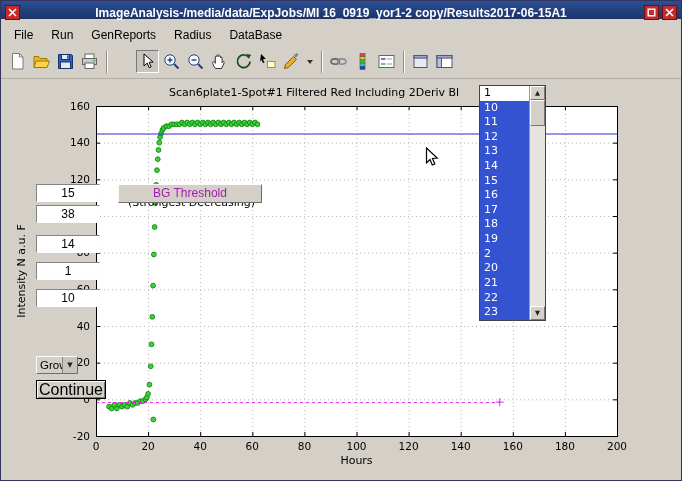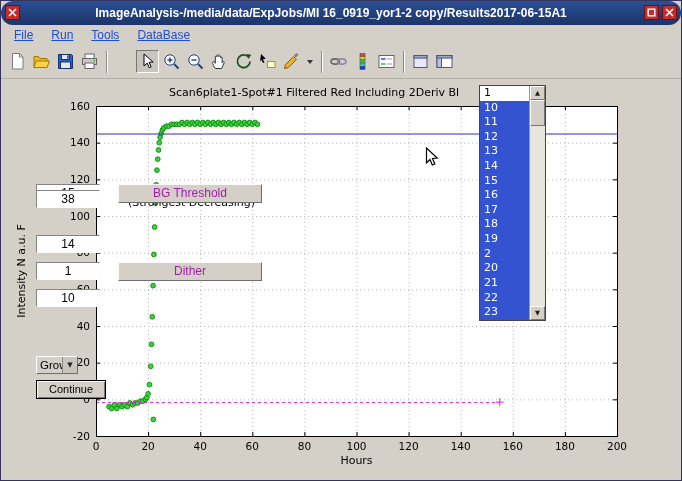--- a/index.html
+++ b/index.html
@@ -6,7 +6,7 @@
   .window{position:relative;width:682px;height:481px;background:#d4d0c8;font-family:"Liberation Sans",sans-serif;overflow:hidden;border:1px solid #33335c;box-sizing:border-box;}
 
   
-  .titlebar{position:absolute;left:0;top:0;width:100%;height:24px;background:linear-gradient(180deg,#2b4f96 0%,#1c3468 100%);border-radius:12px;}
+  .titlebar{position:absolute;left:0;top:0;width:100%;height:18px;background:linear-gradient(180deg,#2b4f96 0%,#1c3468 100%);}
   .win-title{position:absolute;left:26px;right:46px;top:0;height:24px;line-height:24px;text-align:center;color:#fff;font-size:12px;font-weight:bold;white-space:nowrap;overflow:hidden;}
   .wbtn{position:absolute;top:4px;width:15px;height:15px;background:#c42b2b;border:1px solid #6d0f0f;box-sizing:border-box;display:flex;align-items:center;justify-content:center;}
 

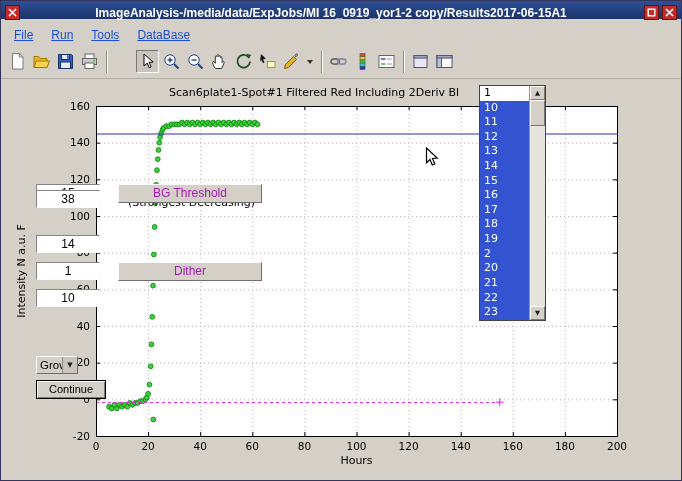--- a/index.html
+++ b/index.html
@@ -12,7 +12,7 @@
 
   
   .menubar{position:absolute;left:0;top:24px;width:100%;height:20px;display:flex;align-items:center;padding-left:4px;box-sizing:border-box;background:#d4d0c8;}
-  .menu-item{font-size:12px;color:#1d4ed8;padding:16px 9px;white-space:nowrap;text-decoration:underline;}
+  .menu-item{font-size:12px;color:#000000;padding:16px 9px;white-space:nowrap;}
 
   
   .toolbar{position:absolute;left:0;top:44px;width:100%;height:34px;display:flex;align-items:center;padding-left:5px;box-sizing:border-box;background:#d4d0c8;border-bottom:1px solid #b2aea6;}

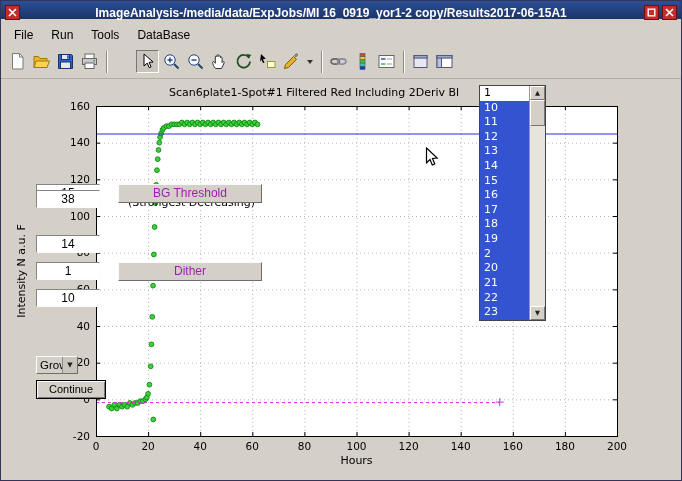--- a/index.html
+++ b/index.html
@@ -81,6 +81,7 @@
   <div class="menubar">
     <span class="menu-item">File</span>
     <span class="menu-item">Run</span>
+    <span class="menu-item">GenReports</span>
     <span class="menu-item">Tools</span>
     <span class="menu-item">DataBase</span>
   </div>

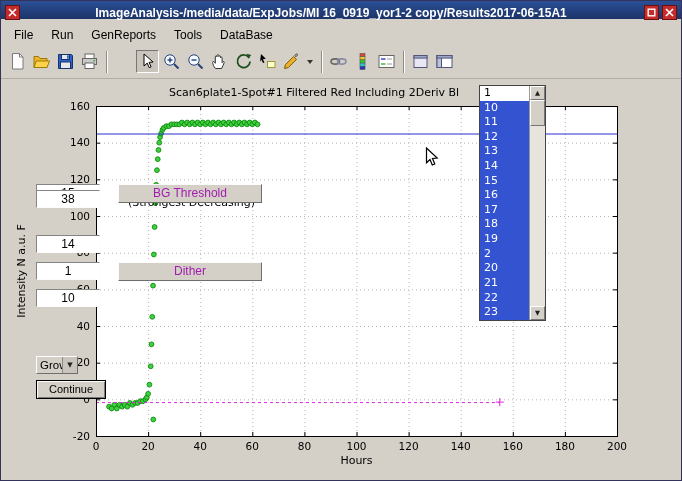--- a/index.html
+++ b/index.html
@@ -82,7 +82,7 @@
     <span class="menu-item">File</span>
     <span class="menu-item">Run</span>
     <span class="menu-item">GenReports</span>
-    <span class="menu-item">Tools</span>
+    <span class="menu-item">Radius</span>
     <span class="menu-item">DataBase</span>
   </div>
 

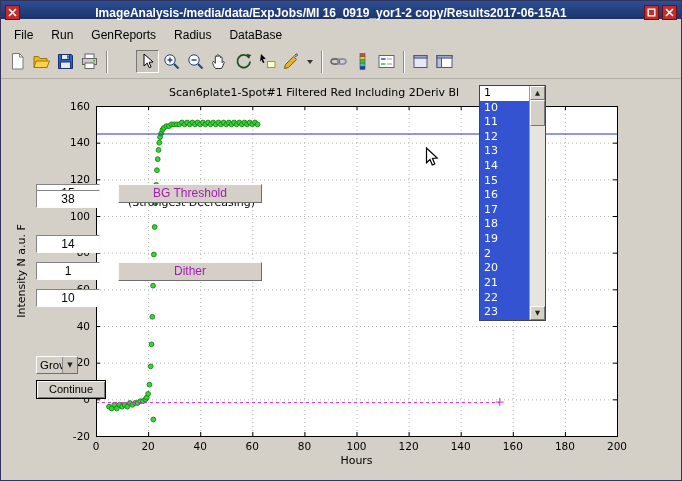--- a/index.html
+++ b/index.html
@@ -414,7 +414,7 @@
       <input class="pinput" value="15" style="">
       <div class="plabel">BG Threshold</div>
     </div>
-    <div class="ctl-row" style="top:111px">
+    <div class="ctl-row" style="top:126px">
       <input class="pinput" value="38" style="">
     </div>
     <div class="ctl-row" style="top:156px">

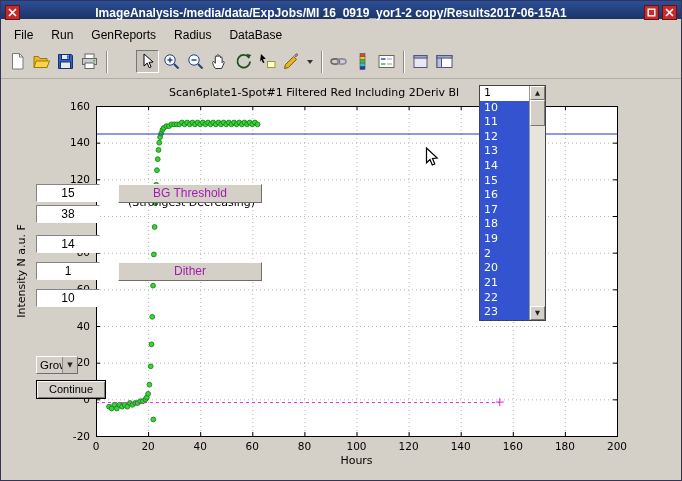--- a/index.html
+++ b/index.html
@@ -422,7 +422,6 @@
     </div>
     <div class="ctl-row" style="top:183px">
       <input class="pinput" value="1" style="">
-      <div class="plabel">Dither</div>
     </div>
     <div class="ctl-row" style="top:210px">
       <input class="pinput" value="10" style="">

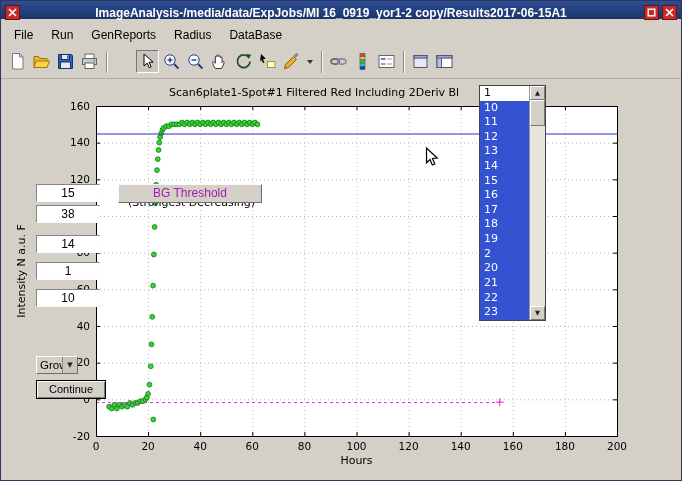--- a/index.html
+++ b/index.html
@@ -39,7 +39,7 @@
   .dd-arrow{width:14px;height:100%;background:#c9c5bd;border-left:1px solid #8a8a8a;display:flex;align-items:center;justify-content:center;}
   .dd-tri{font-size:7px;font-family:"DejaVu Sans",sans-serif;color:#222;line-height:1;}
 
-  .continue-btn{position:absolute;z-index:3;width:70px;height:19px;box-sizing:border-box;background:#d4d0c8;border:1px solid #000;box-shadow:inset 1px 1px 0 #fcfcfc,inset -1px -1px 0 #7a7a7a;font-size:11px;font-family:"Liberation Sans",sans-serif;color:#000;padding:0;line-height:15px;}
+  .continue-btn{position:absolute;z-index:3;width:70px;height:19px;box-sizing:border-box;background:#d4d0c8;border:1px solid #000;box-shadow:inset 1px 1px 0 #fcfcfc,inset -1px -1px 0 #7a7a7a;font-size:16px;font-family:"Liberation Sans",sans-serif;color:#000;padding:0;line-height:15px;}
 
   
   .spot-list{position:absolute;left:478px;top:6px;width:67px;height:236px;z-index:10;background:#fff;border:1px solid #444;box-sizing:border-box;display:flex;}

